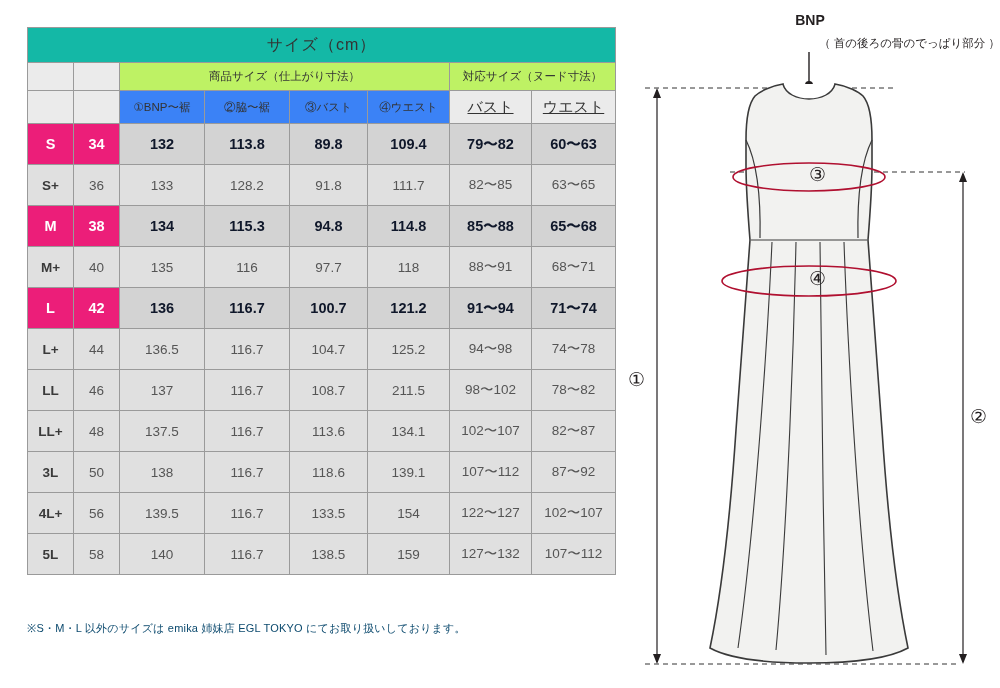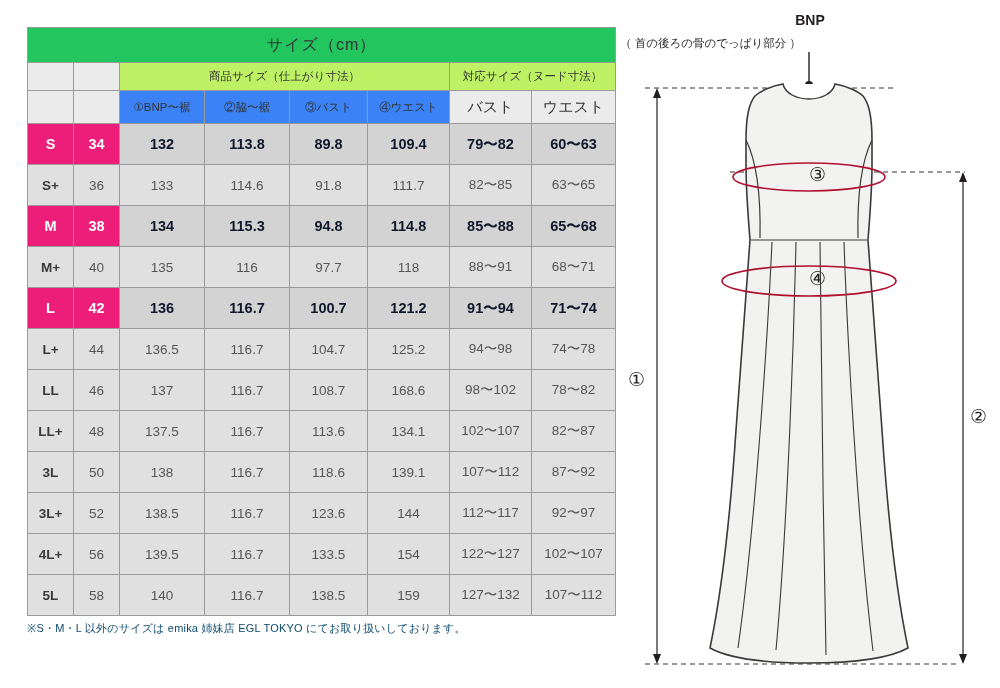--- a/index.html
+++ b/index.html
@@ -45,7 +45,7 @@
     height: 32px;
     font-size: 16px;
     font-weight: bold;
-    background: #22c55e;
+    background: #14b8a6;
     letter-spacing: 1px;
     color: #222;
   }

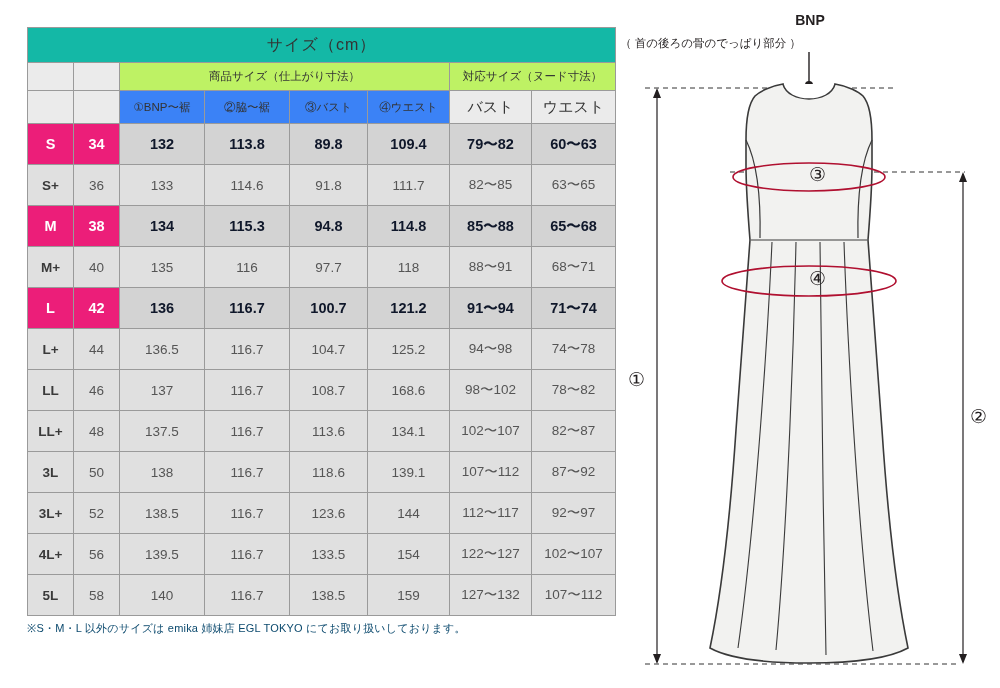--- a/index.html
+++ b/index.html
@@ -130,7 +130,7 @@
     left: 0;
     top: 36px;
     width: 380px;
-    text-align: left;
+    text-align: right;
     font-size: 11.5px;
     color: #231f20;
   }

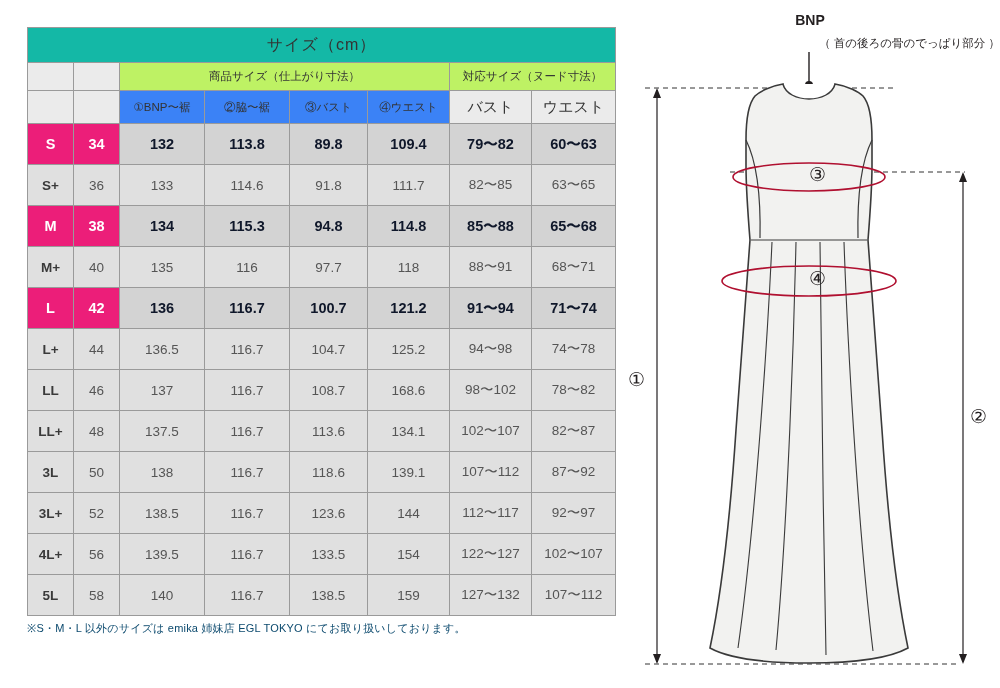--- a/index.html
+++ b/index.html
@@ -70,6 +70,7 @@
     font-size: 15px;
     background: #ebebeb;
     font-weight: bold;
+    text-decoration: underline;
   }
   tr.row-plain td {
     height: 38px;

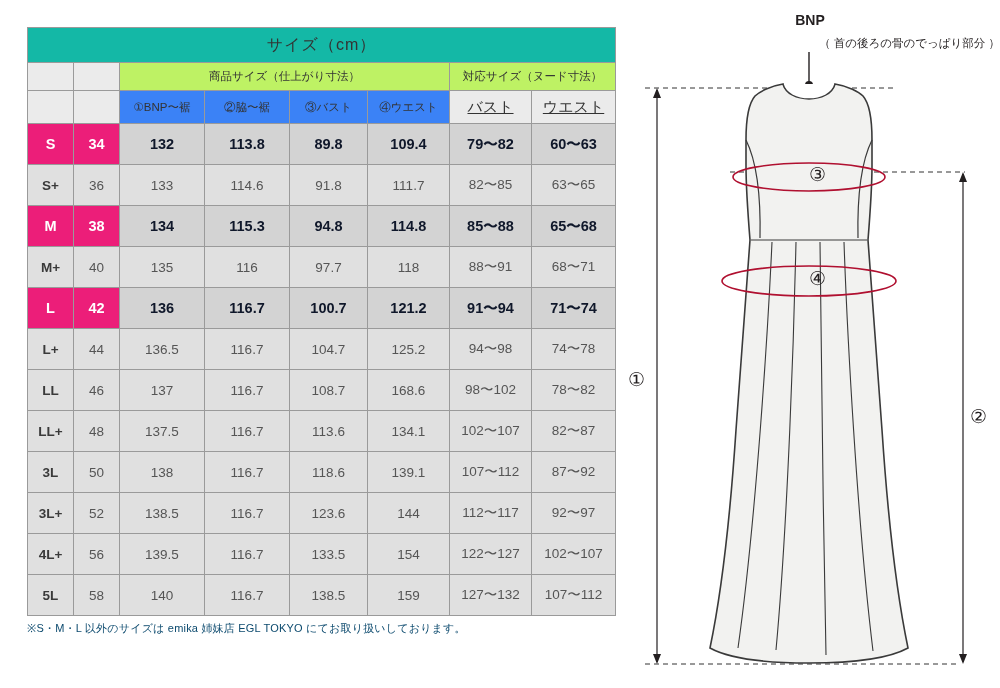--- a/index.html
+++ b/index.html
@@ -197,7 +197,7 @@
             <td class="lbl">S+</td>
             <td class="num">36</td>
             <td>133</td>
-            <td>114.6</td>
+            <td>128.2</td>
             <td>91.8</td>
             <td>111.7</td>
             <td>82〜85</td>

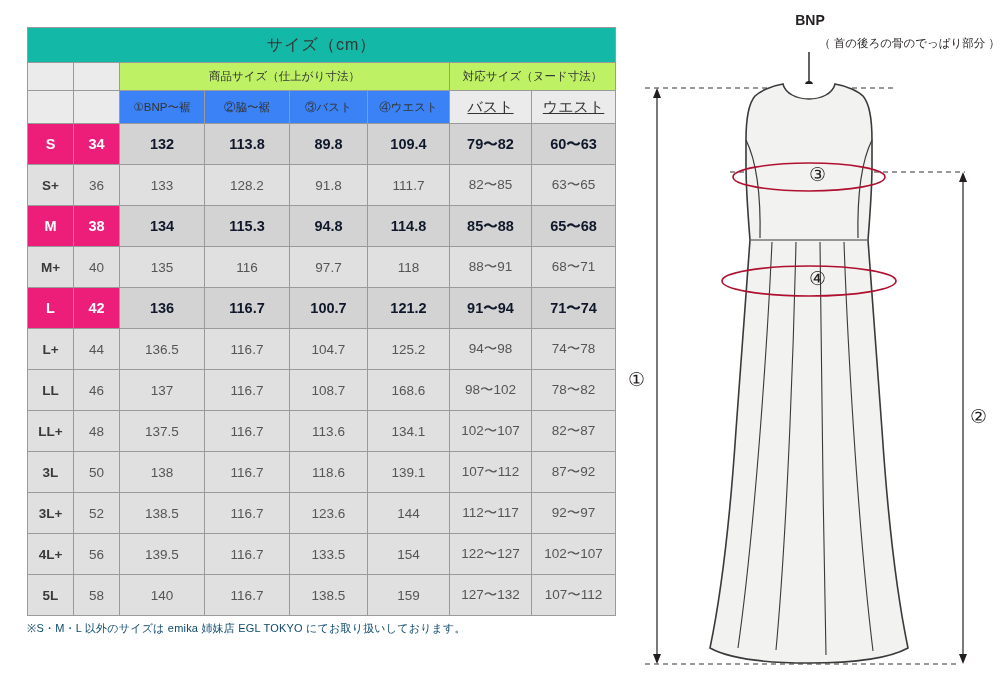--- a/index.html
+++ b/index.html
@@ -249,7 +249,7 @@
             <td>137</td>
             <td>116.7</td>
             <td>108.7</td>
-            <td>168.6</td>
+            <td>211.5</td>
             <td>98〜102</td>
             <td>78〜82</td>
           </tr>

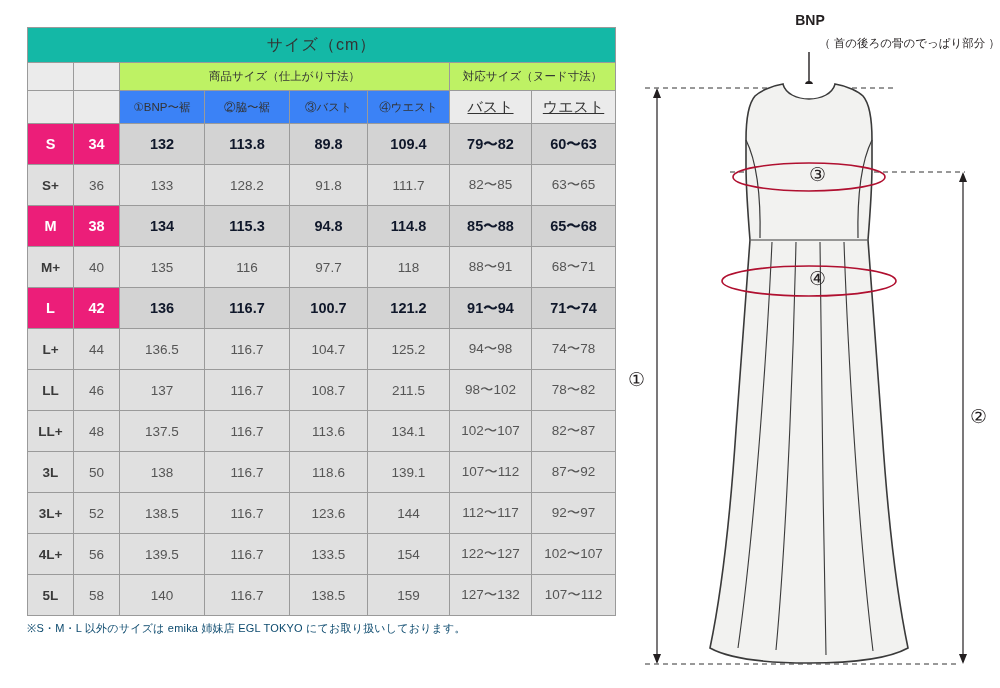--- a/index.html
+++ b/index.html
@@ -274,16 +274,6 @@
             <td>87〜92</td>
           </tr>
           <tr class="row-plain">
-            <td class="lbl">3L+</td>
-            <td class="num">52</td>
-            <td>138.5</td>
-            <td>116.7</td>
-            <td>123.6</td>
-            <td>144</td>
-            <td>112〜117</td>
-            <td>92〜97</td>
-          </tr>
-          <tr class="row-plain">
             <td class="lbl">4L+</td>
             <td class="num">56</td>
             <td>139.5</td>

